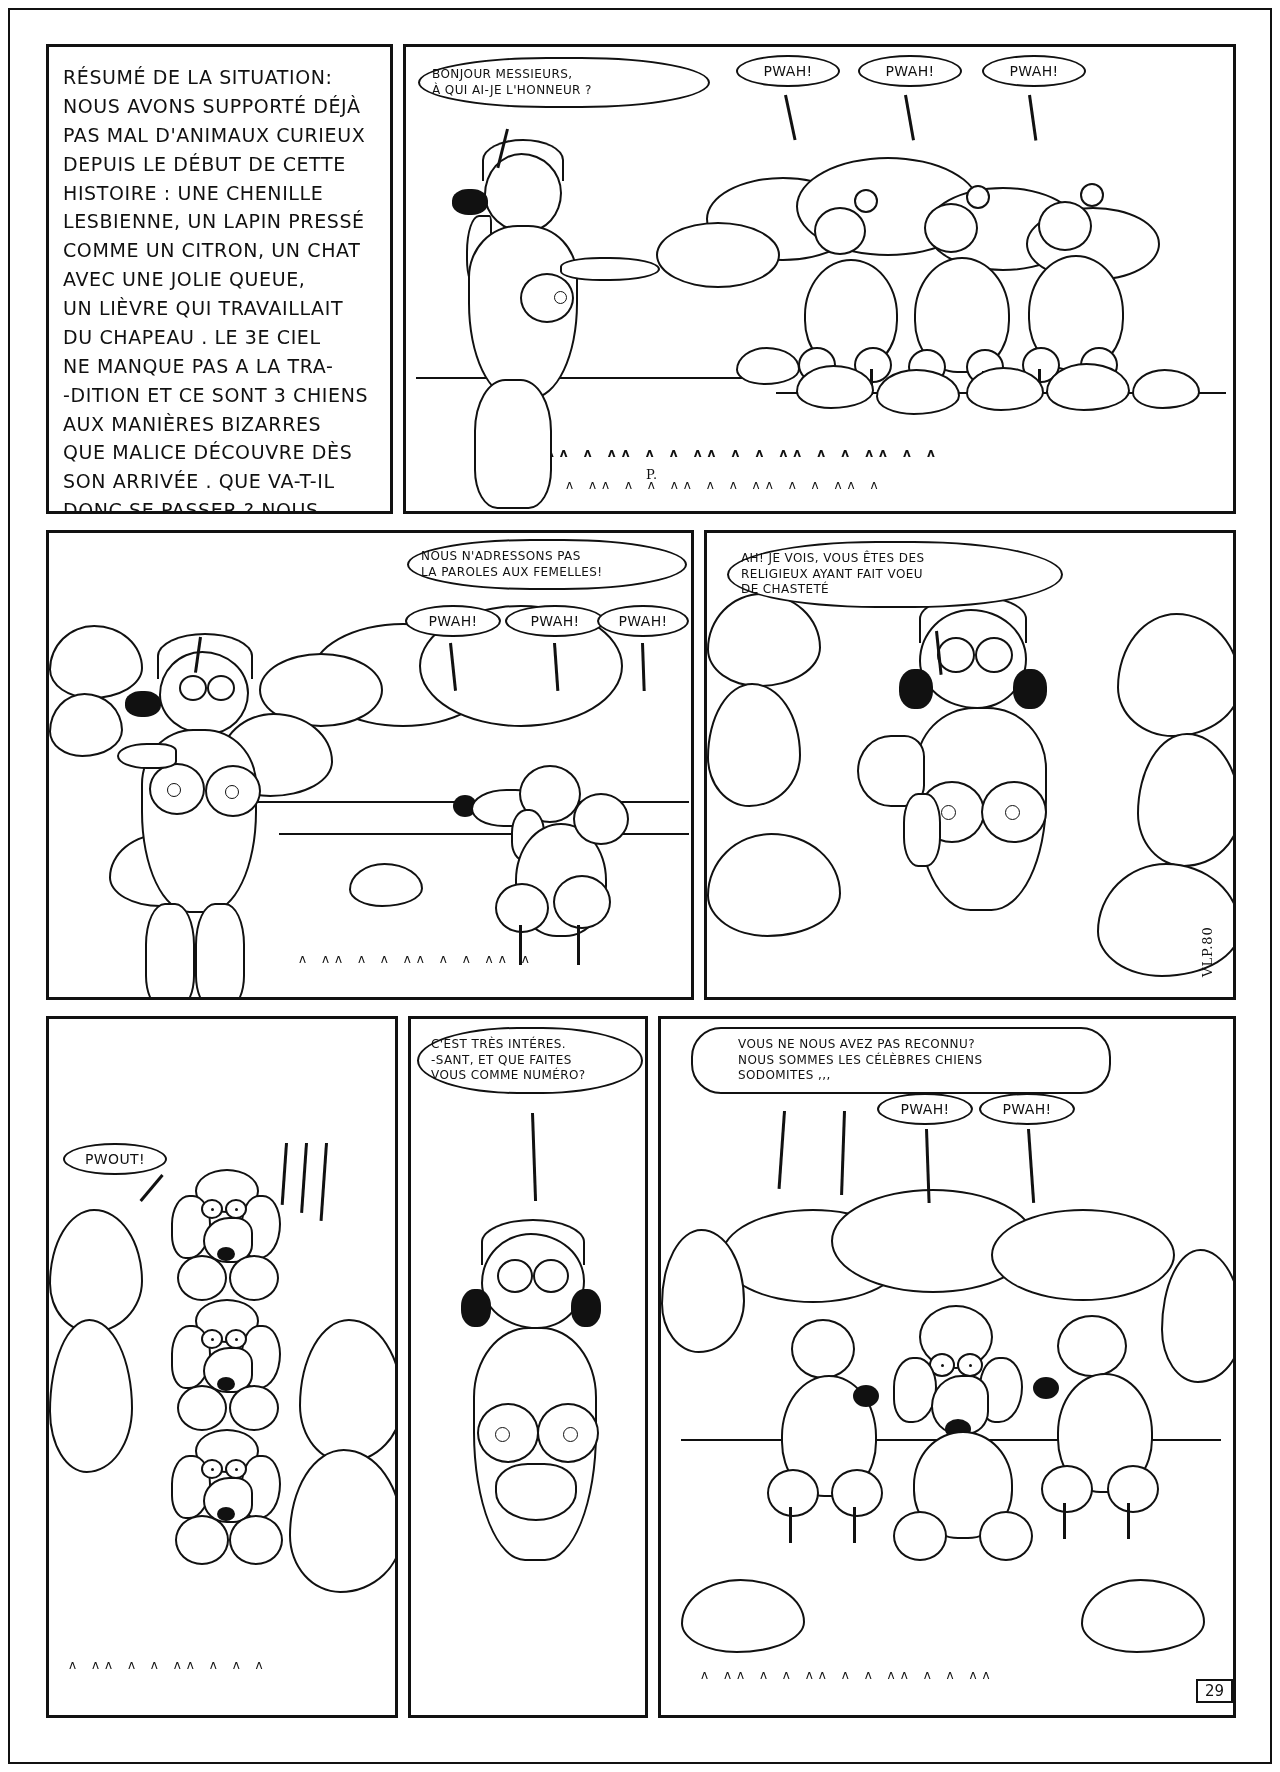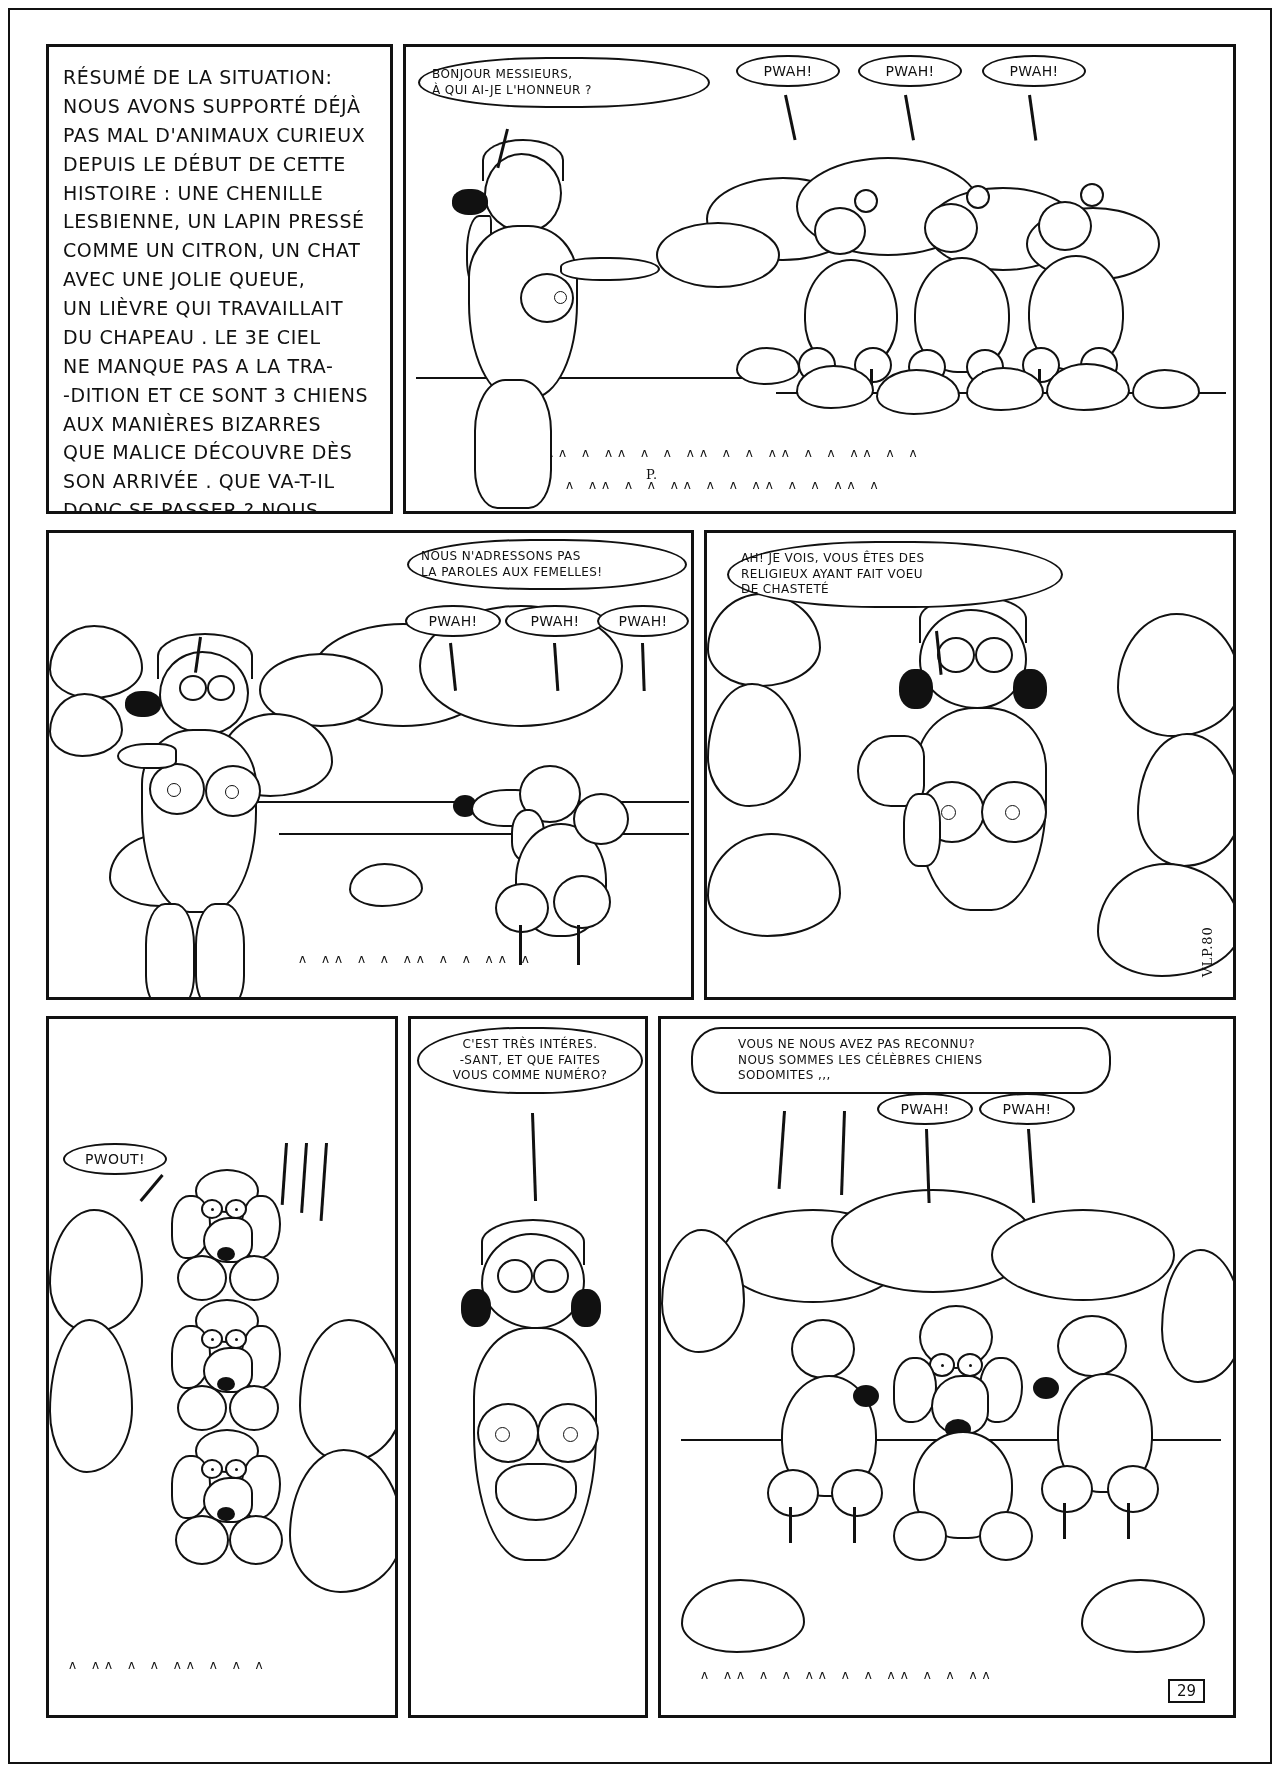--- a/index.html
+++ b/index.html
@@ -287,7 +287,7 @@
       <div class="horizon" style="left:10px; top:330px; width:350px;"></div>
       <div class="horizon" style="left:370px; top:345px; width:450px;"></div>
 
-      <div class="grass-line" style="left:140px; top:400px; width:660px;">ʌʌ ʌ ʌʌ ʌ ʌ ʌʌ ʌ ʌ ʌʌ ʌ ʌ ʌʌ ʌ ʌ</div>
+      <div class="grass-line" style="left:140px; top:400px; width:660px;font-weight:bold;">ʌʌ ʌ ʌʌ ʌ ʌ ʌʌ ʌ ʌ ʌʌ ʌ ʌ ʌʌ ʌ ʌ</div>
       <div class="grass-line" style="left:160px; top:432px; width:640px;">ʌ ʌʌ ʌ ʌ ʌʌ ʌ ʌ ʌʌ ʌ ʌ ʌʌ ʌ</div>
 
       <div class="girl" style="left:18px; top:92px; width:230px; height:370px;">

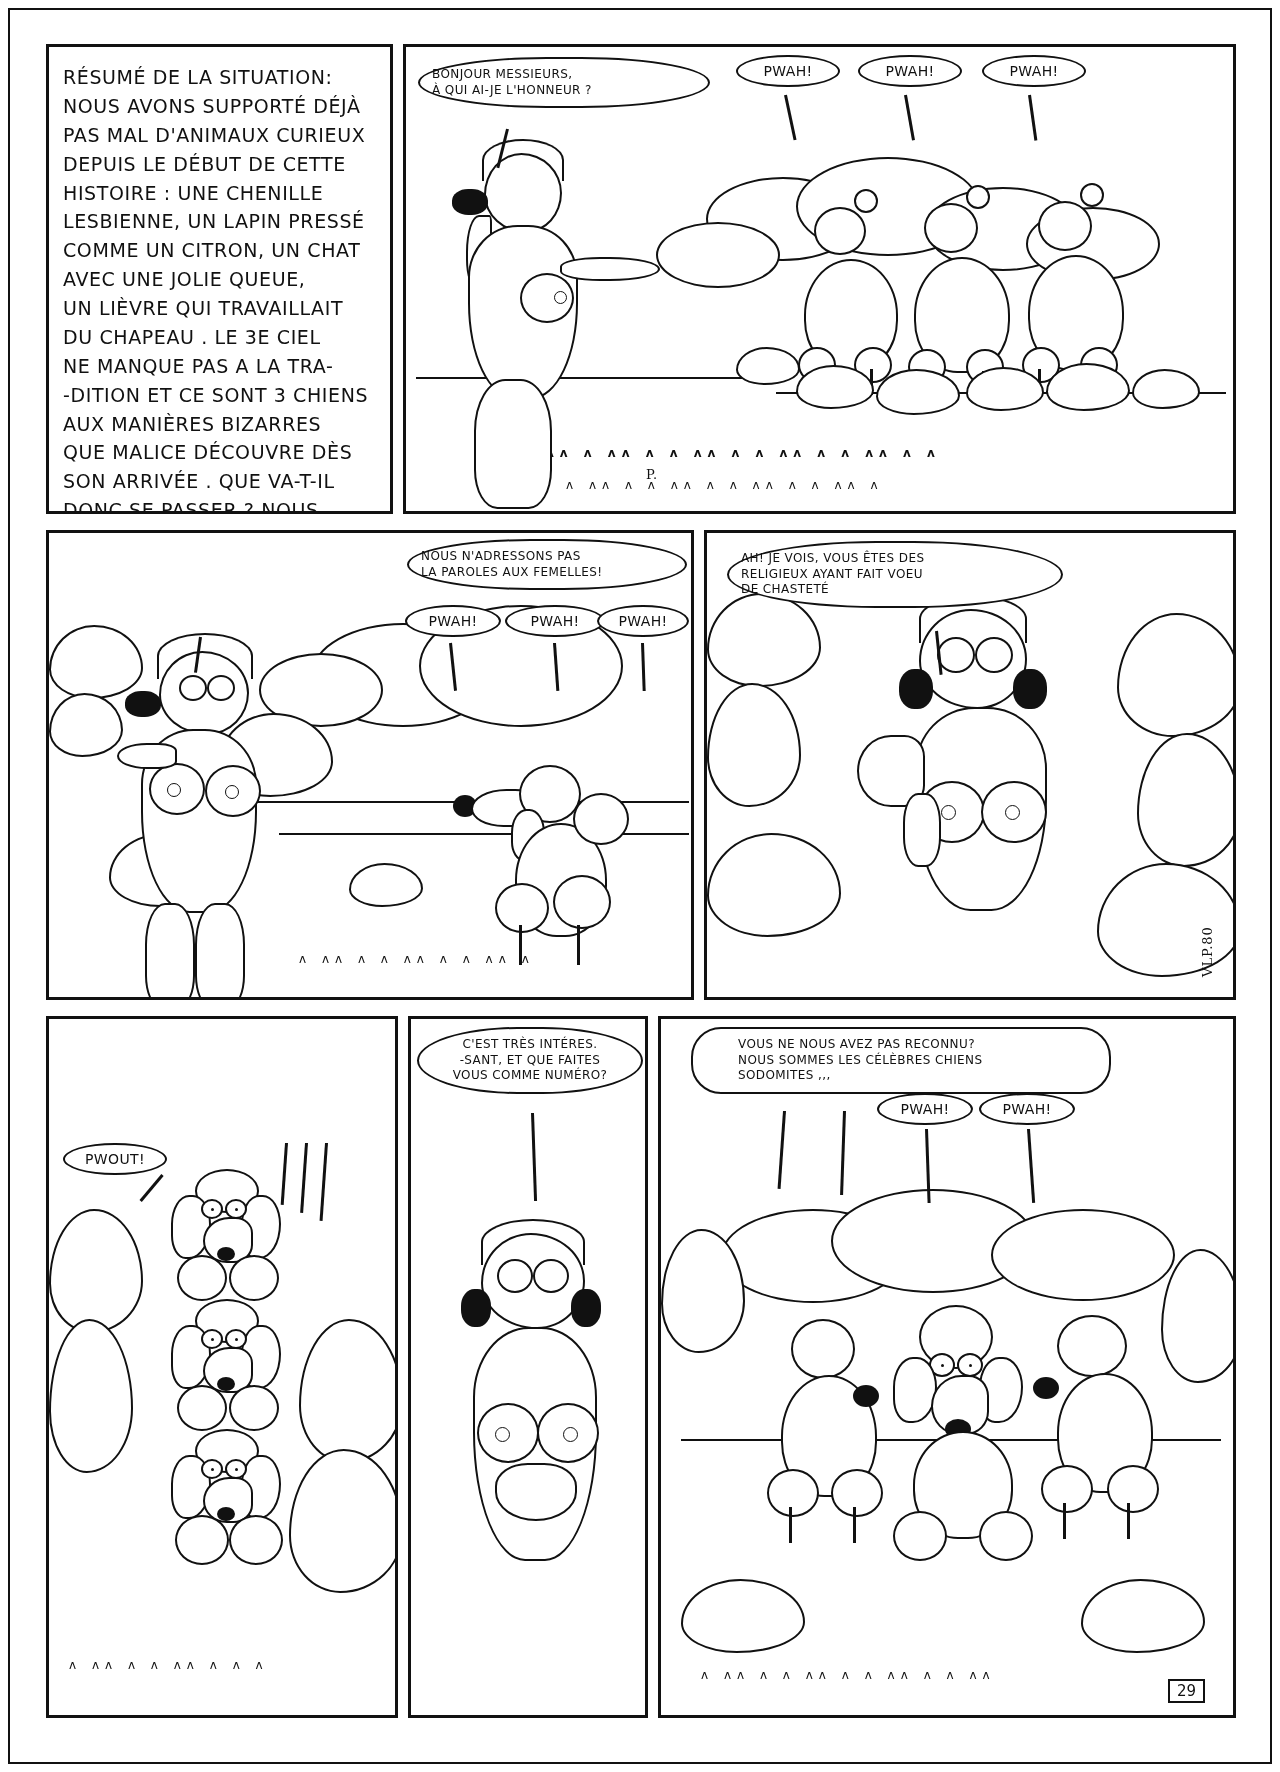--- a/index.html
+++ b/index.html
@@ -540,7 +540,7 @@
         <div class="limb" style="left:62px; top:244px; width:78px; height:54px; border-radius:40% 40% 50% 50%;"></div>
       </div>
 
-      <div class="balloon" style="left:6px; top:8px; width:226px;text-align:center;">C'EST TRÈS INTÉRES.
+      <div class="balloon" style="left:6px; top:8px; width:226px;">C'EST TRÈS INTÉRES.
 -SANT, ET QUE FAITES
 VOUS COMME NUMÉRO?</div>
       <div class="tail" style="left:120px; top:94px; height:88px; transform:rotate(-2deg);"></div>

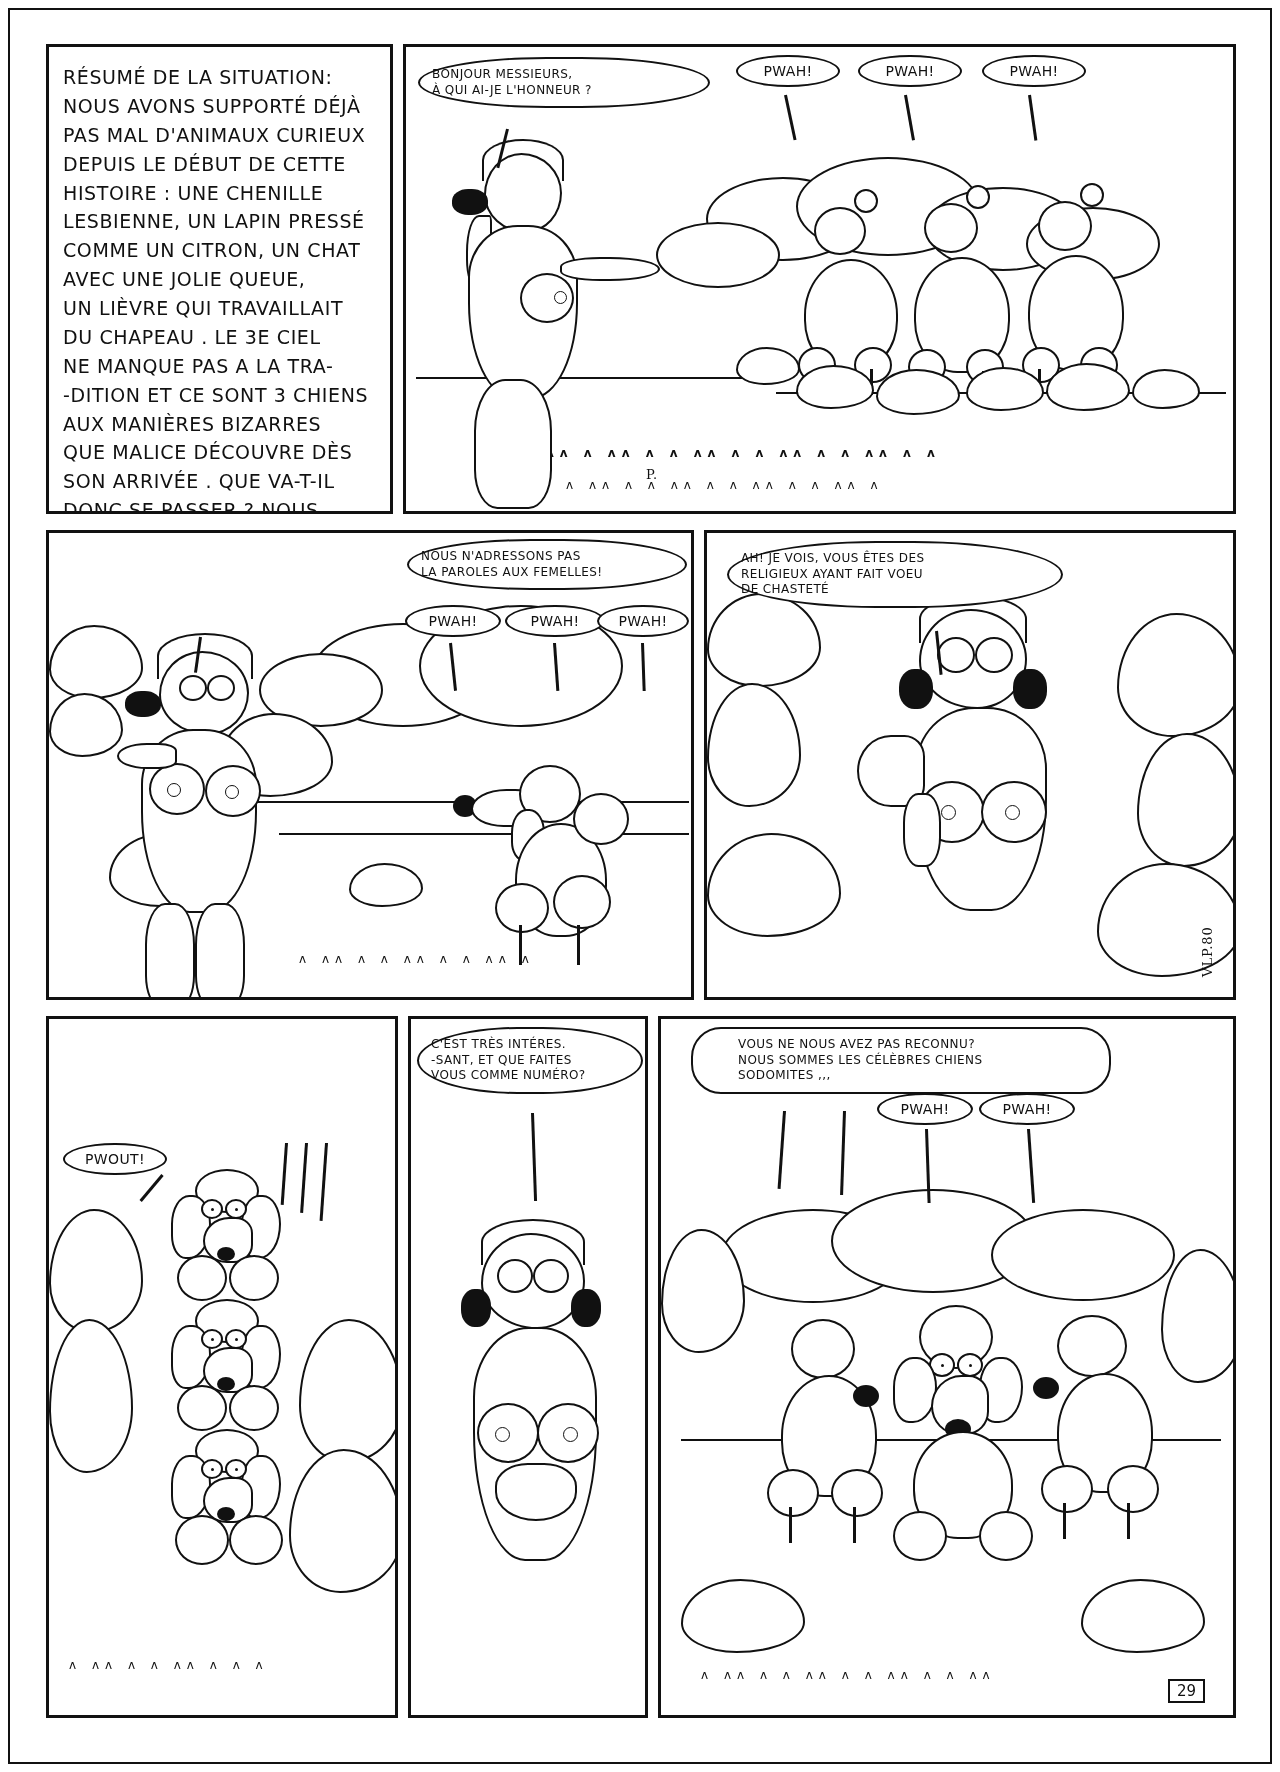--- a/index.html
+++ b/index.html
@@ -611,7 +611,7 @@
       <div class="tail" style="left:366px; top:110px; height:74px; transform:rotate(-4deg);"></div>
 
 
-      <div class="page-number" style="right:28px; bottom:12px;">29</div>
+      <div class="page-number" style="right:0; bottom:12px;">29</div>
     </div>
   </div>
 </div>

